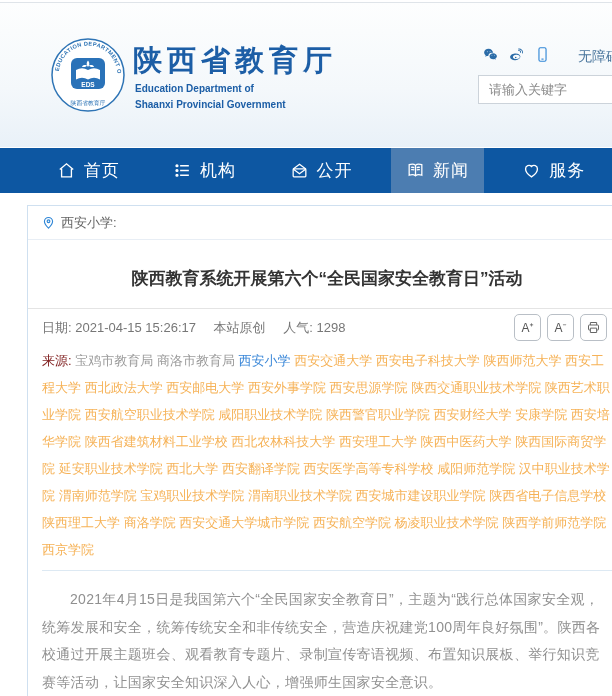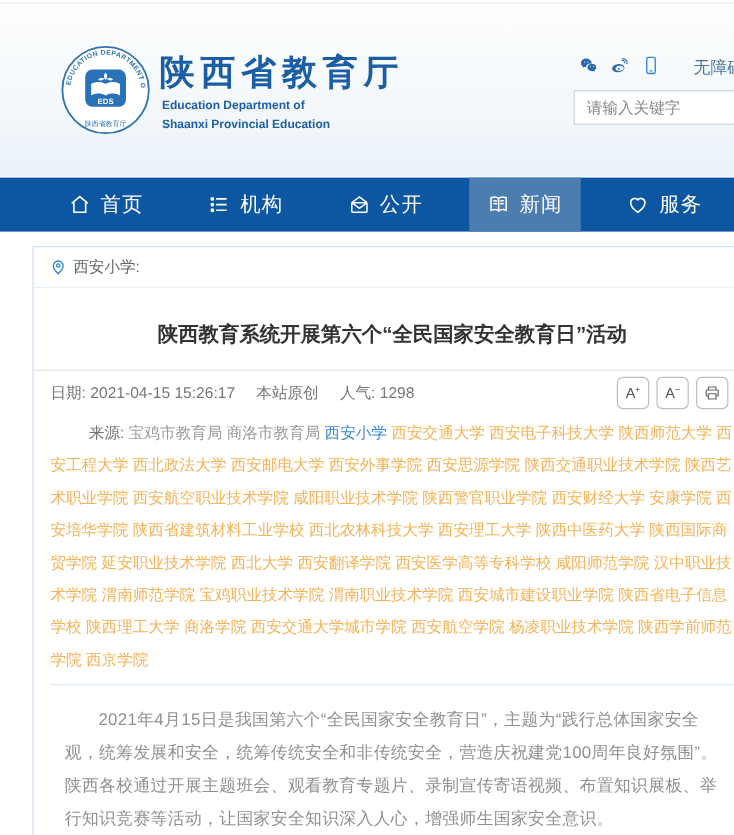--- a/index.html
+++ b/index.html
@@ -83,7 +83,7 @@
     <div class="site-title">陕西省教育厅</div>
     <div class="site-sub">
       <div>Education Department of</div>
-      <div>Shaanxi Provincial Education</div>
+      <div>Shaanxi Provincial Government</div>
     </div>
 
     <div class="social">

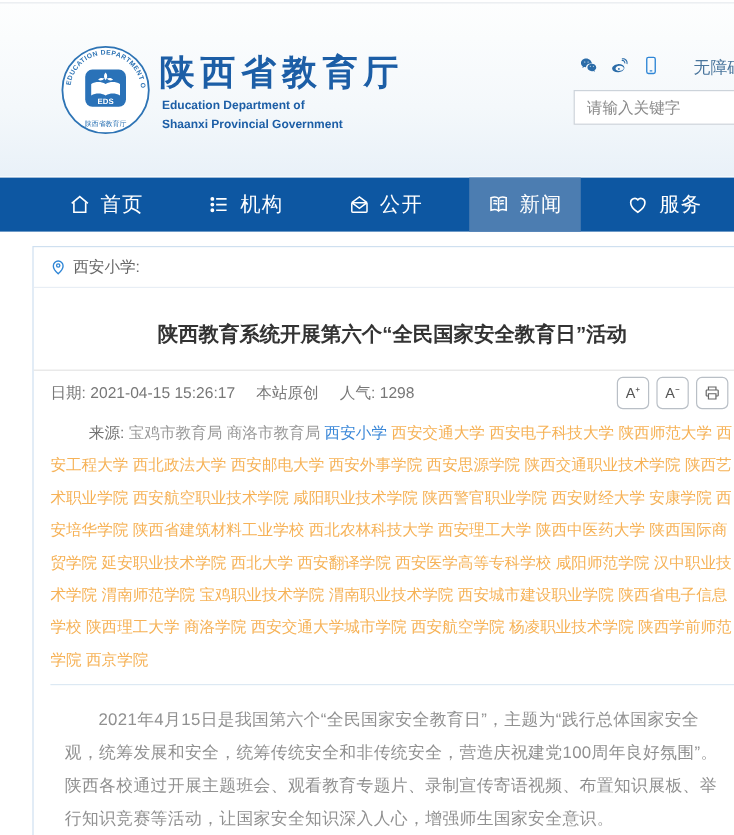--- a/index.html
+++ b/index.html
@@ -52,7 +52,7 @@
   .tool-btn svg{width:15px;height:15px;}
 
   .source-line{padding:0 14px;font-size:13px;line-height:27px;color:var(--gray-text);word-break:break-all;}
-  .source-label{color:#737373;margin-left:32px;}
+  .source-label{color:#7f1d1d;}
   .plain-source{color:#9a9a9a;}
   .link-blue{color:var(--link-blue);text-decoration:none;cursor:pointer;}
   .link-orange{color:var(--link-orange);text-decoration:none;cursor:pointer;}

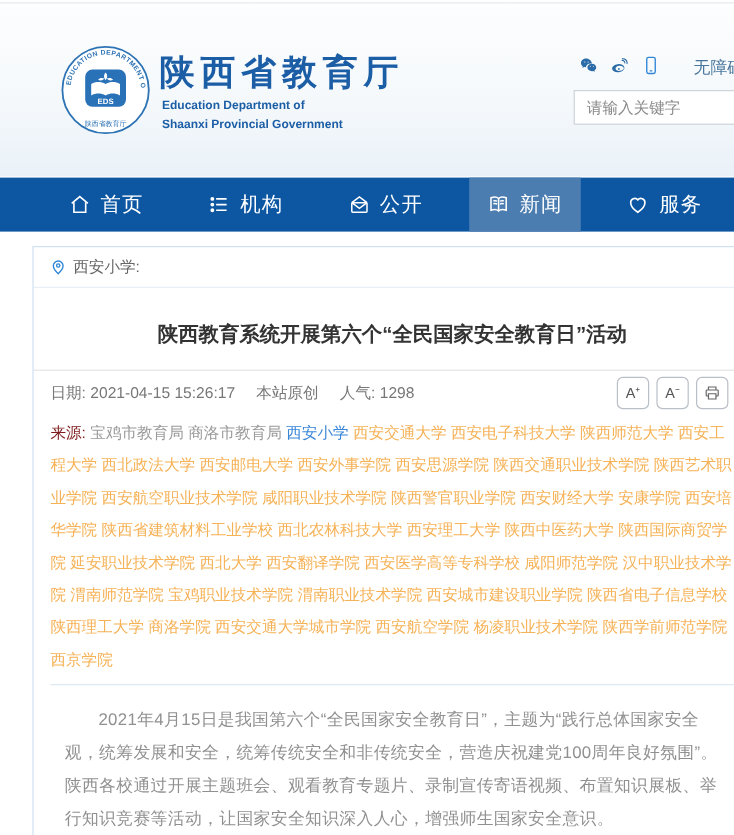--- a/index.html
+++ b/index.html
@@ -57,7 +57,7 @@
   .link-blue{color:var(--link-blue);text-decoration:none;cursor:pointer;}
   .link-orange{color:var(--link-orange);text-decoration:none;cursor:pointer;}
   .divider2{margin:7px 14px 0;border-bottom:1px solid #dde9f3;}
-  .art-body{margin:15px 26px 0;font-size:14px;line-height:27.5px;color:var(--body-gray);text-indent:2em;letter-spacing:.3px;word-break:break-all;}
+  .art-body{margin:15px 14px 0;font-size:14px;line-height:27.5px;color:var(--body-gray);text-indent:2em;letter-spacing:.3px;word-break:break-all;}
 </style>
 </head>
 <body>

